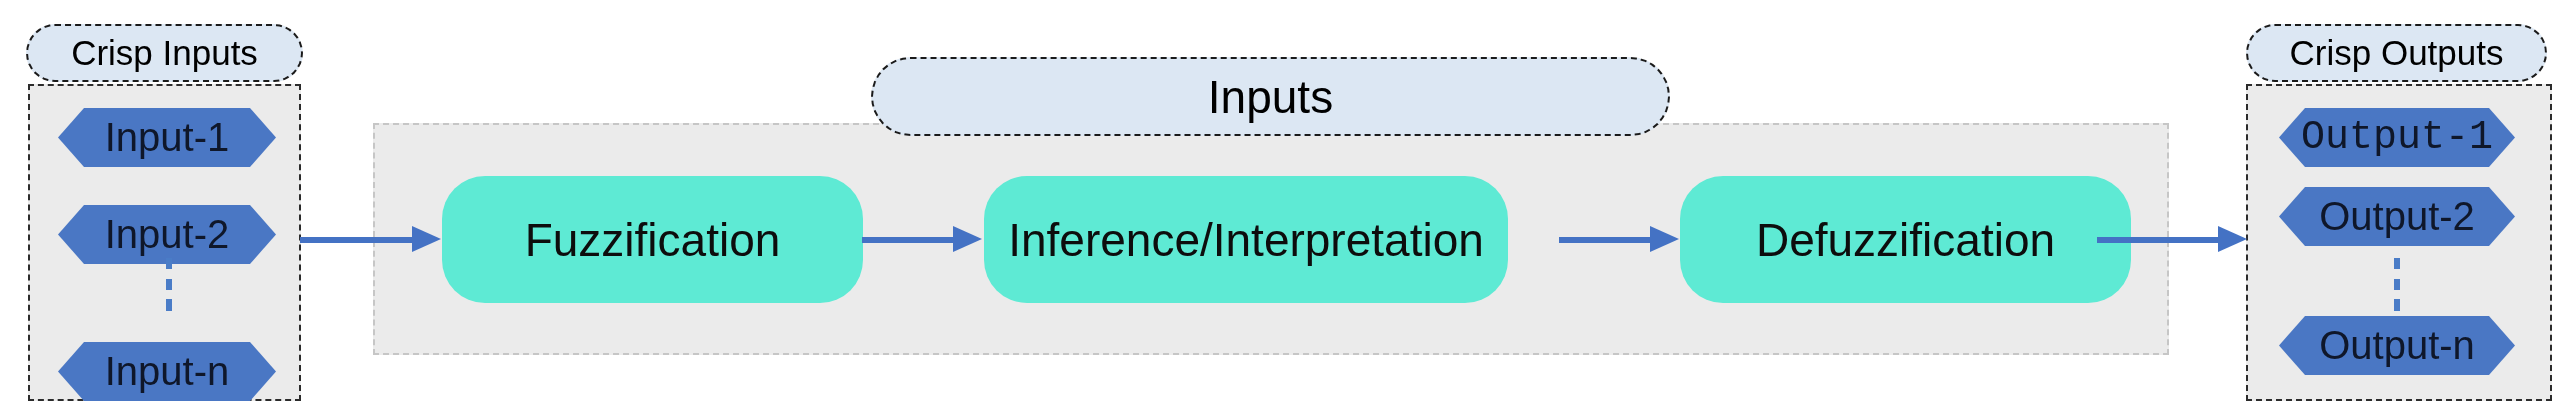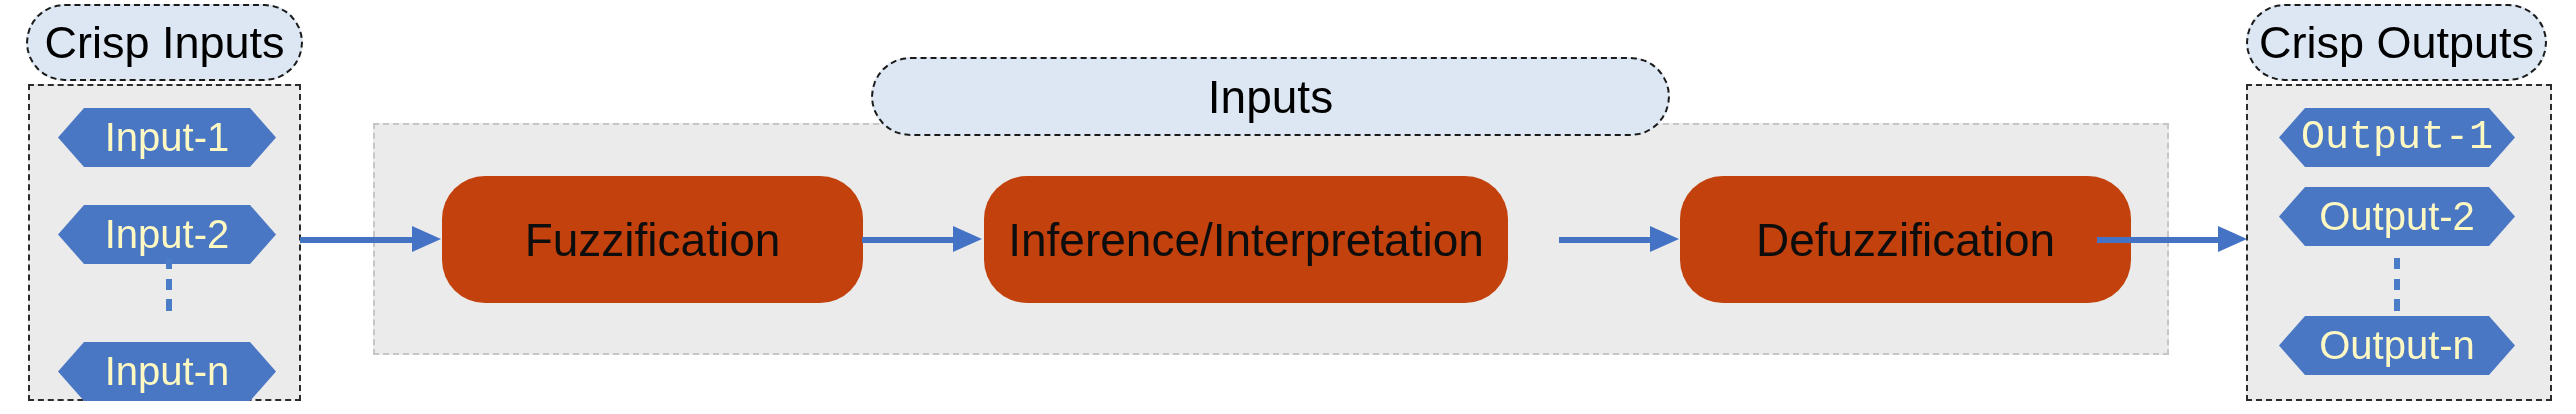--- a/index.html
+++ b/index.html
@@ -28,10 +28,10 @@
 
   
   .capsule{
-    position:absolute;top:4px;height:77px;
+    position:absolute;top:24px;height:58px;
     background:#dce7f3;border:2.6px dashed #1a1a1a;border-radius:41px;
     display:flex;align-items:center;justify-content:center;
-    font-size:45px;color:#000;z-index:5;
+    font-size:35px;color:#000;z-index:5;
   }
   .capsule.inputs{left:26px;width:277px;}
   .capsule.outputs{left:2246px;width:301px;}

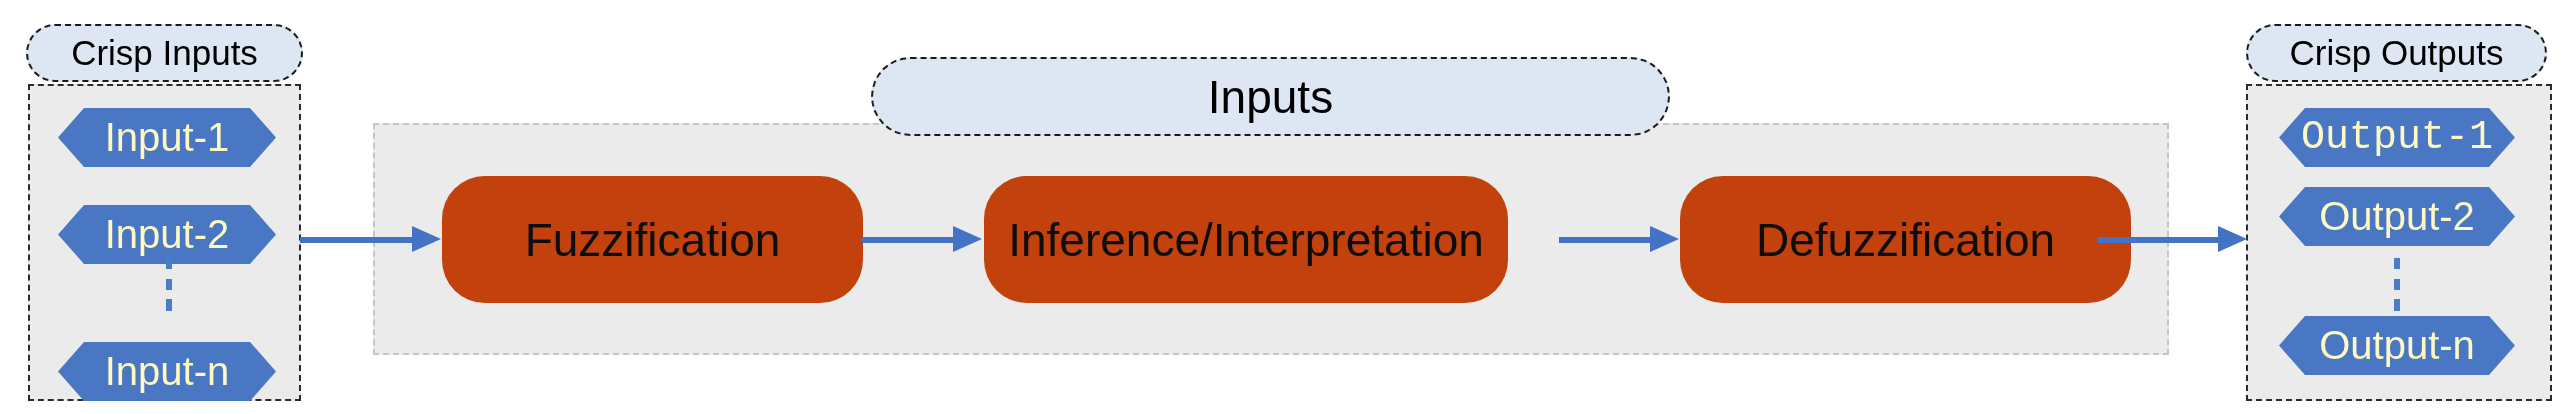--- a/index.html
+++ b/index.html
@@ -40,7 +40,7 @@
   
   .hex{
     position:absolute;height:59px;
-    background:#4a77c4;color:#fef9c3;
+    background:#4a77c4;color:#0f172a;
     clip-path:polygon(26px 0, calc(100% - 26px) 0, 100% 50%, calc(100% - 26px) 100%, 26px 100%, 0 50%);
     display:flex;align-items:center;justify-content:center;
     font-size:40px;z-index:3;

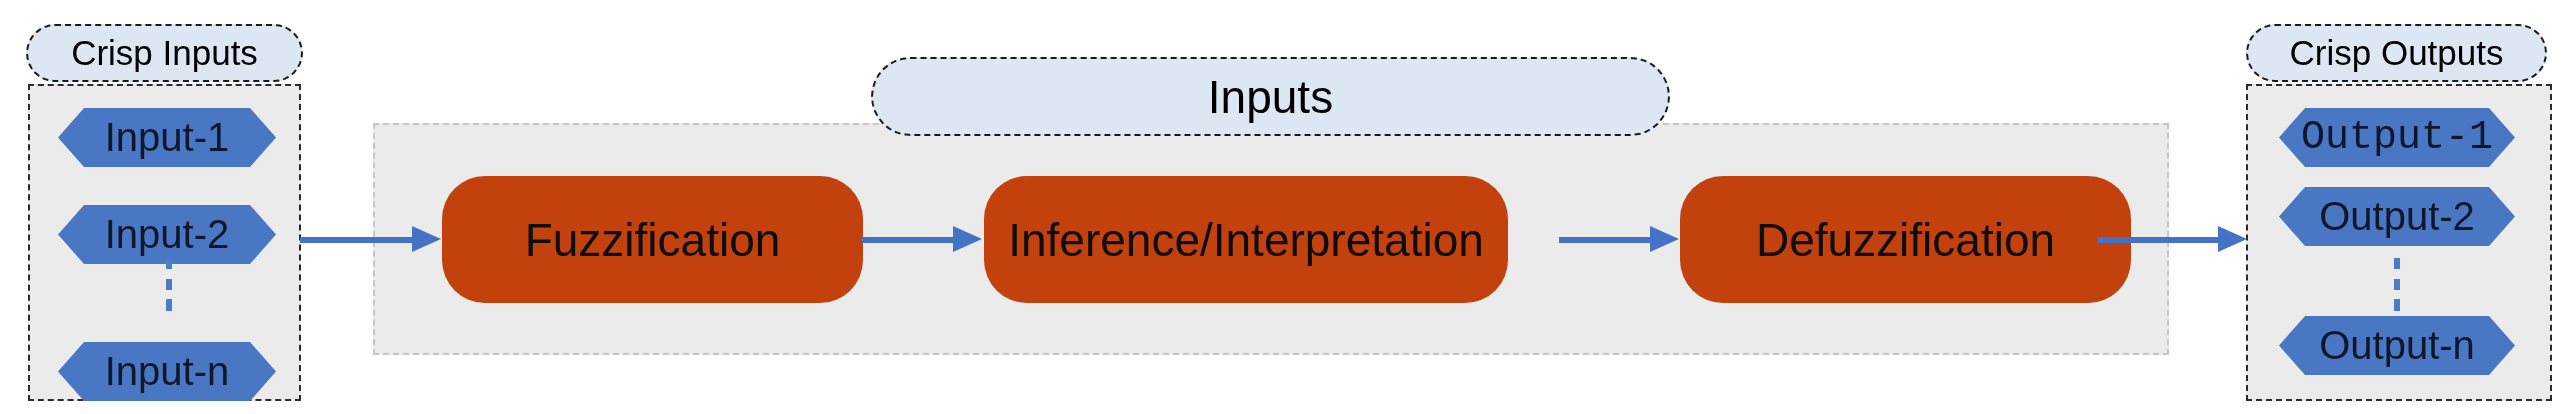--- a/index.html
+++ b/index.html
@@ -57,7 +57,7 @@
   
   .process-box{
     position:absolute;top:176px;height:127px;
-    background:#c2410c;border-radius:43px;
+    background:#5eead4;border-radius:43px;
     display:flex;align-items:center;justify-content:center;
     font-size:46px;color:#0d0d0d;z-index:3;
   }

